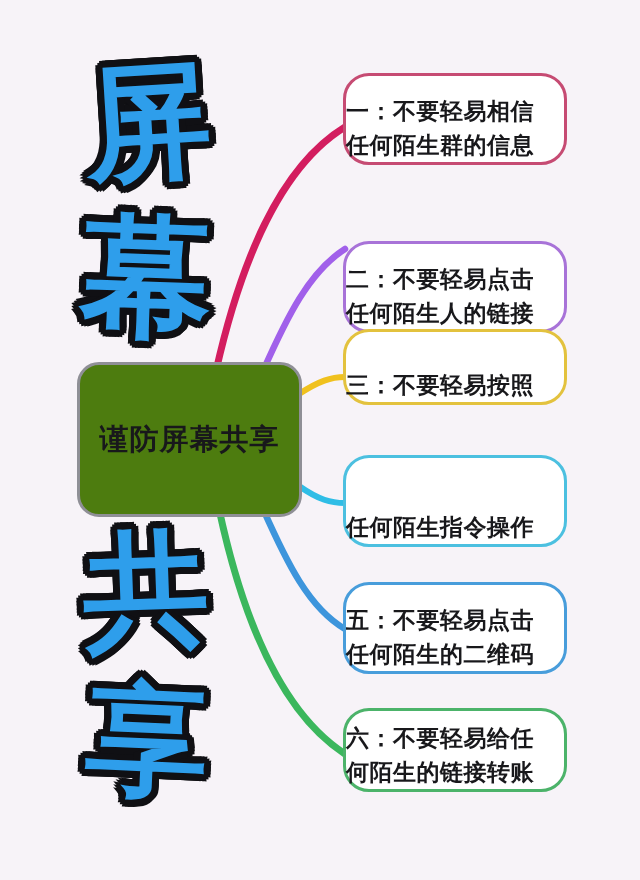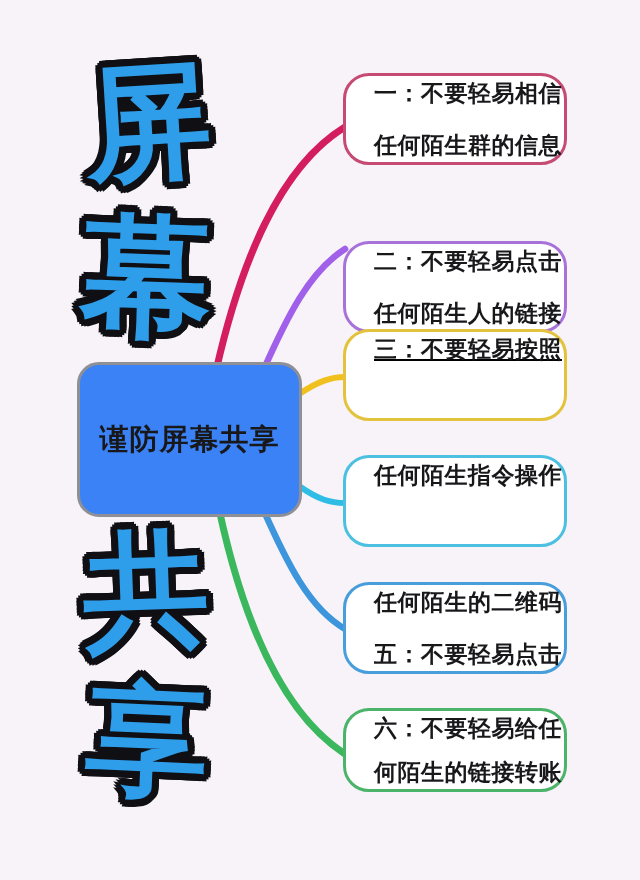--- a/index.html
+++ b/index.html
@@ -45,8 +45,8 @@
     background: #ffffff;
     border: 3px solid #888;
     border-radius: 26px;
-    display: flex; flex-direction: column; justify-content: space-between;
-    padding-left: 28px;
+    display: flex; flex-direction: column; justify-content: flex-end;
+    padding-left: 0;
   }
   .bubble .bline {
     font-size: 23px; font-weight: 700; line-height: 34px;

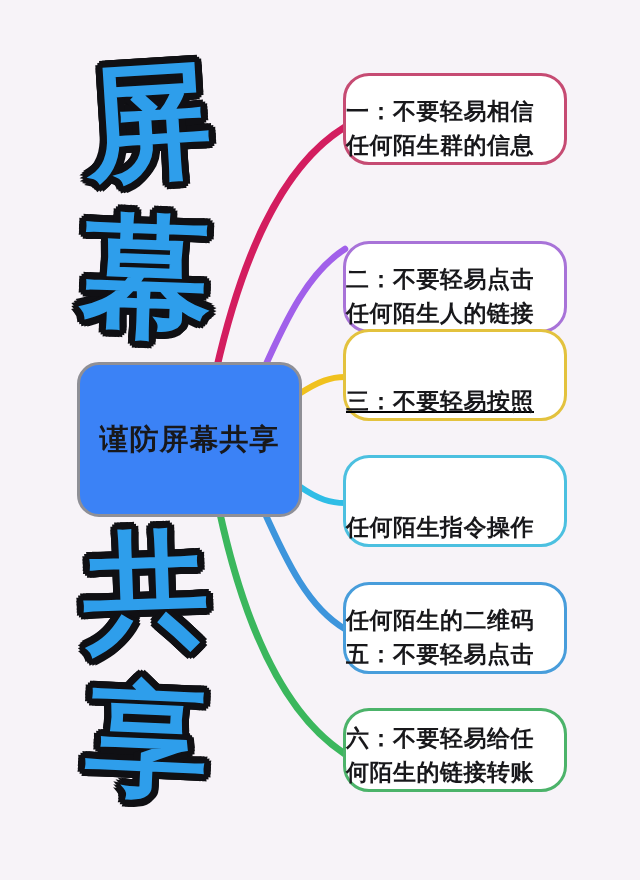--- a/index.html
+++ b/index.html
@@ -84,7 +84,7 @@
   <div class="bline">任何陌生人的链接</div>
 </div>
 
-<div class="bubble" style="top: 329px; height: 92px; border-color: rgb(227, 194, 62); text-decoration: underline;">
+<div class="bubble" style="top: 329px; height: 76px; border-color: rgb(227, 194, 62);">
   <div class="bline">三：不要轻易按照</div>
 </div>
 

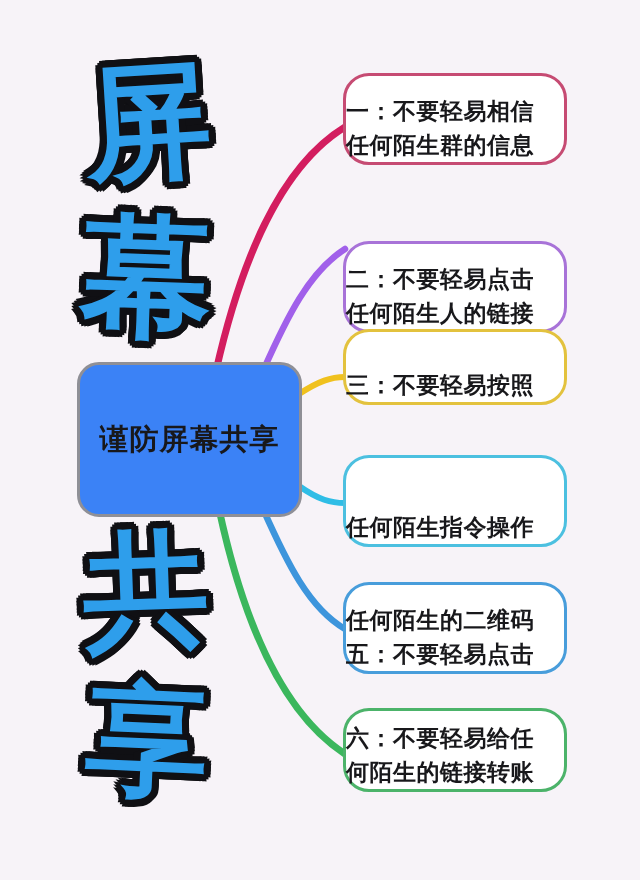--- a/index.html
+++ b/index.html
@@ -27,7 +27,7 @@
     position: absolute; z-index: 2;
     left: 77px; top: 362px; width: 225px; height: 155px;
     box-sizing: border-box;
-    background: #3b82f6;
+    background: #4d7c0f;
     border: 3px solid #8f8f96;
     border-radius: 22px;
     display: flex; flex-direction: column;

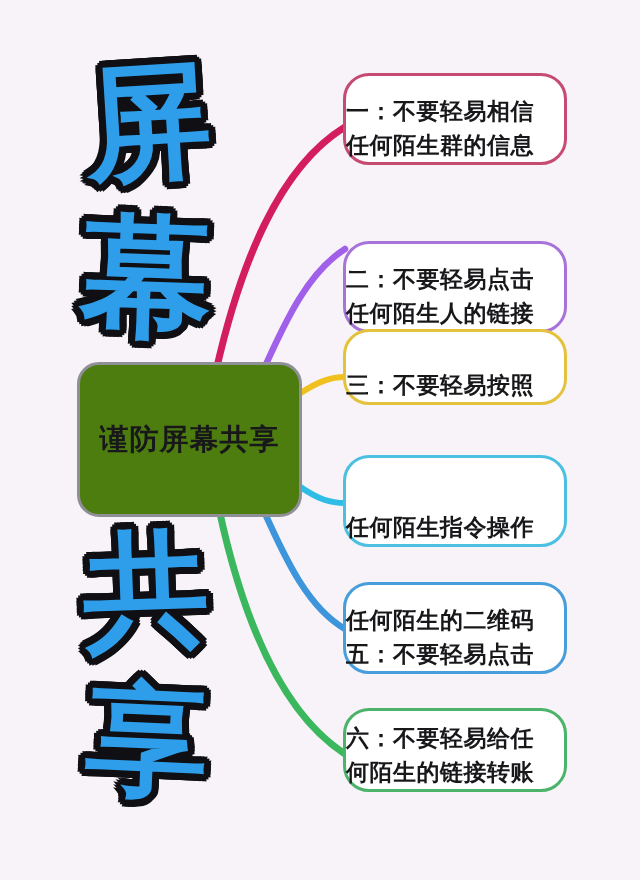--- a/index.html
+++ b/index.html
@@ -93,8 +93,8 @@
 </div>
 
 <div class="bubble" style="top: 582px; height: 92px; border-color: rgb(72, 157, 219);">
+  <div class="bline">五：不要轻易点击</div>
   <div class="bline">任何陌生的二维码</div>
-  <div class="bline">五：不要轻易点击</div>
 </div>
 
 <div class="bubble" style="top: 708px; height: 84px; border-color: rgb(76, 179, 106);">

